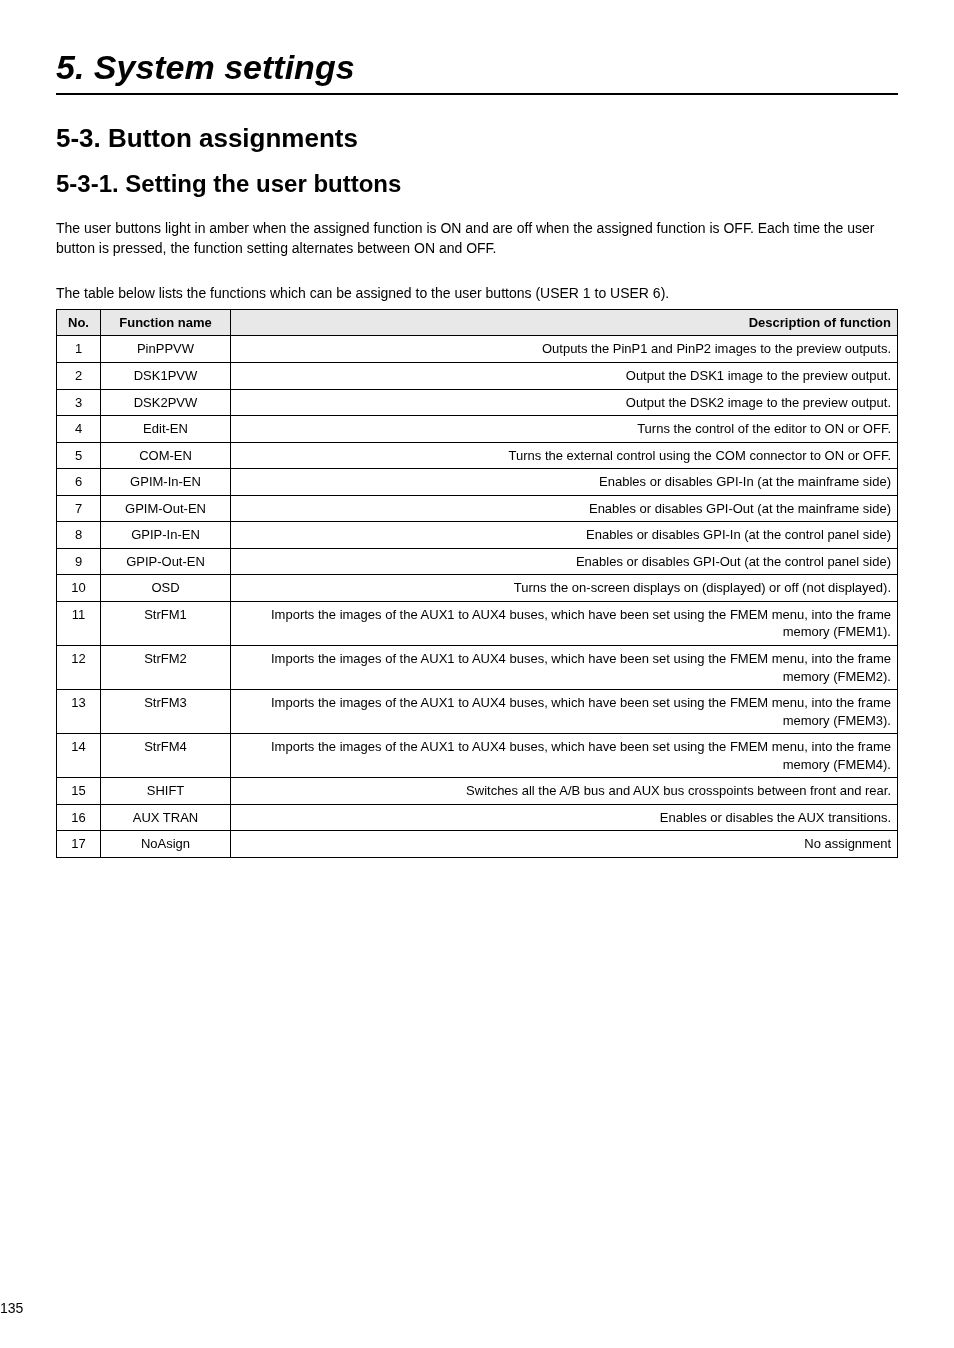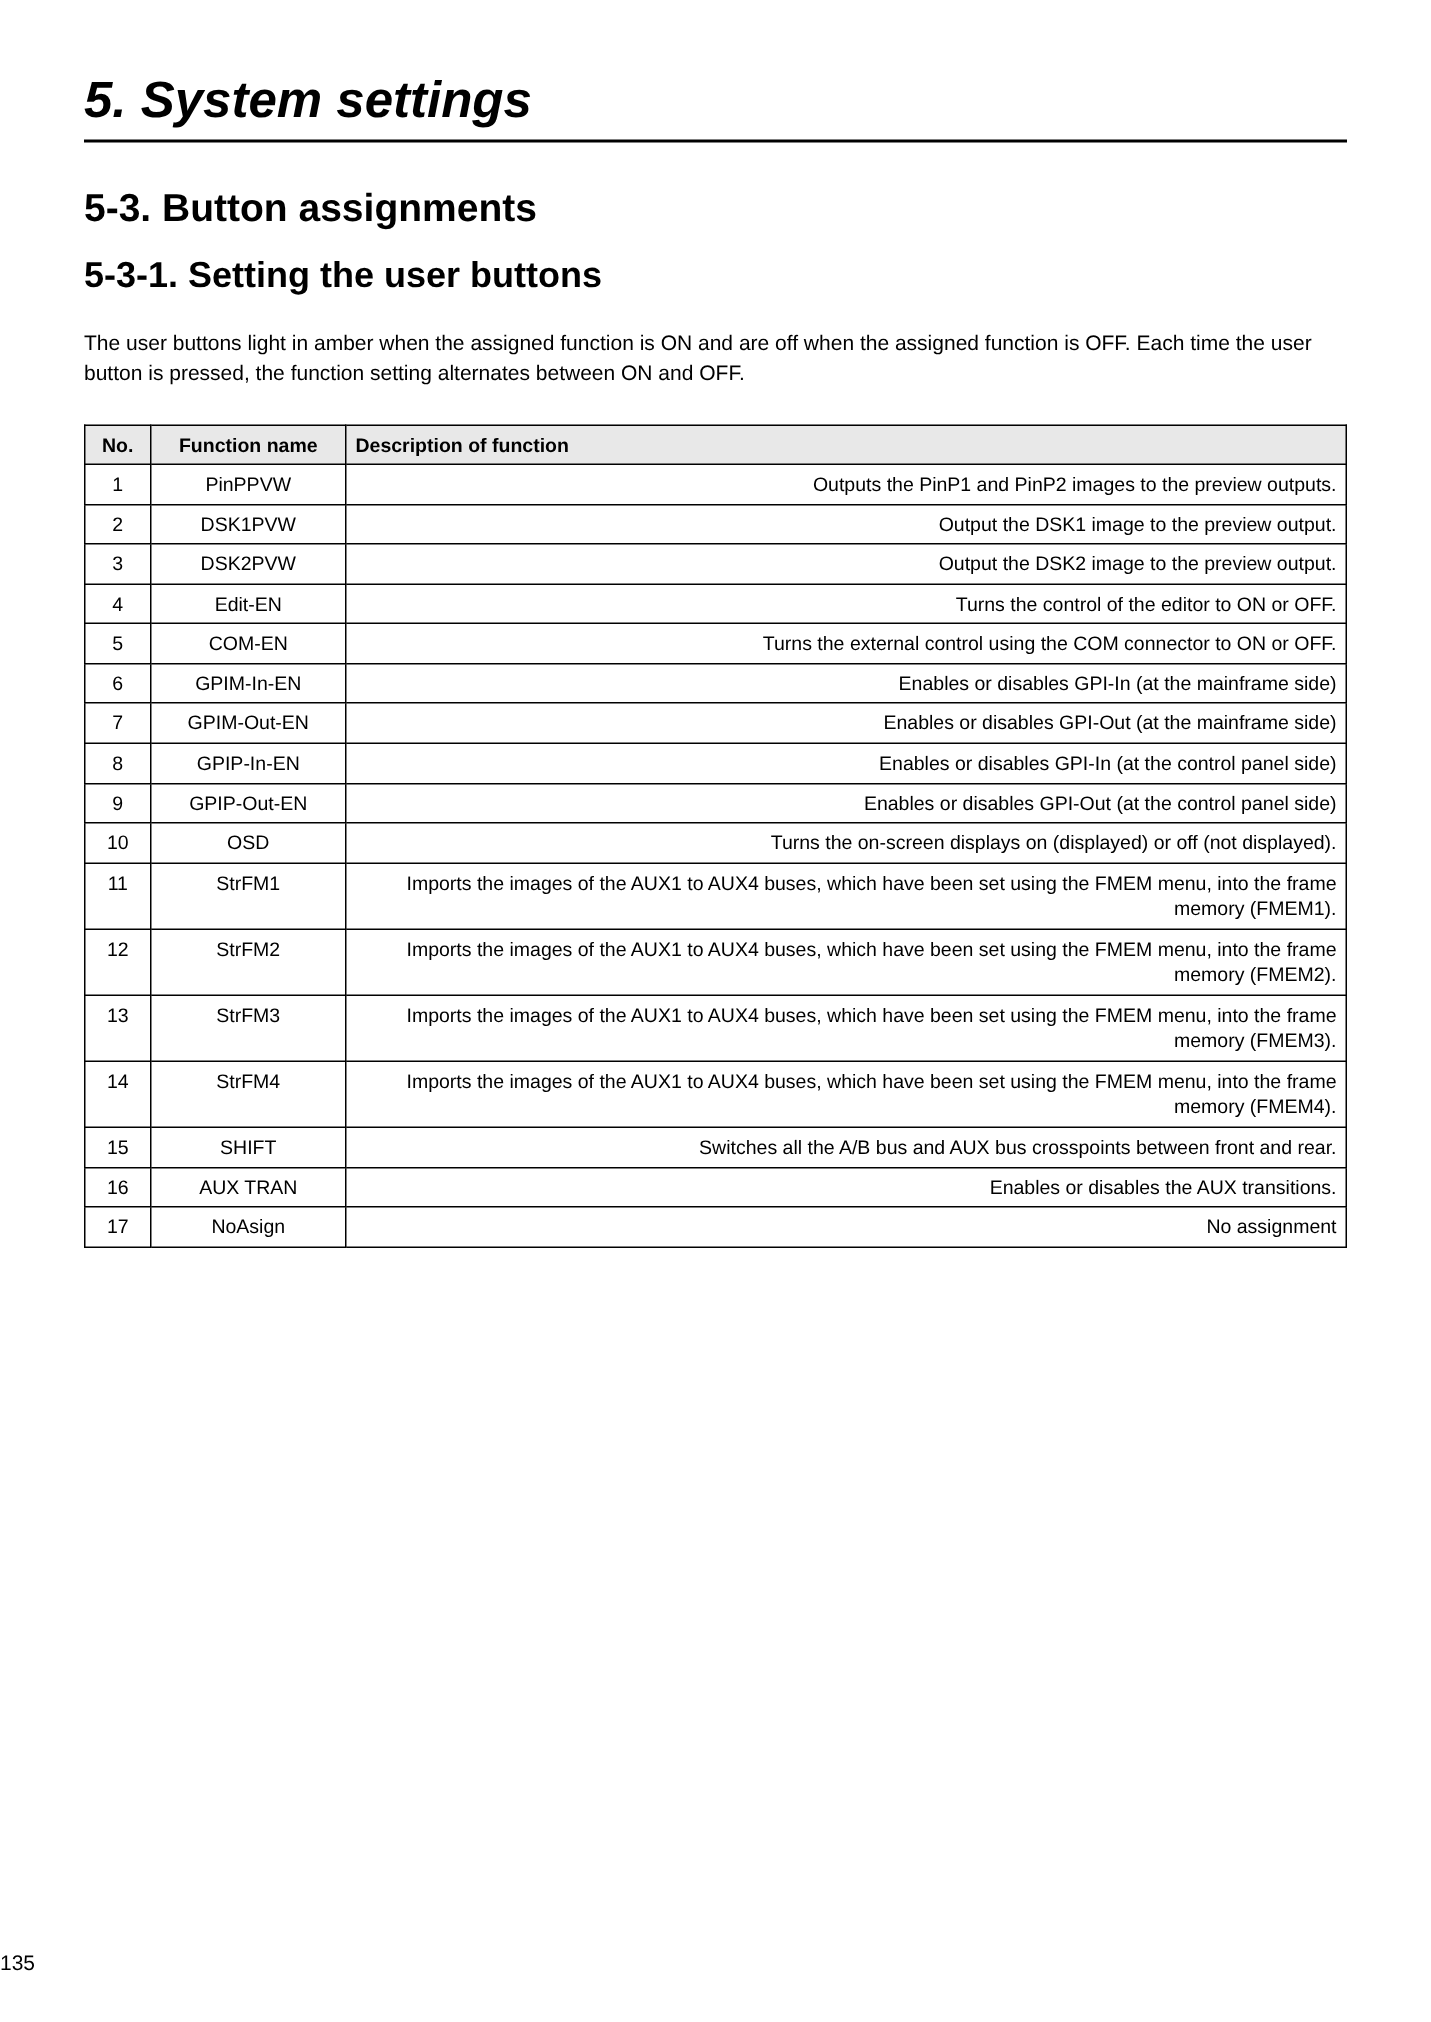--- a/index.html
+++ b/index.html
@@ -27,6 +27,7 @@
 
   <div class="para">The user buttons light in amber when the assigned function is ON and are off when the assigned function is OFF. Each time the user button is pressed, the function setting alternates between ON and OFF.</div>
   <div class="gap"></div>
+  <div class="para">The table below lists the functions which can be assigned to the user buttons (USER 1 to USER 6).</div>
 
   <table>
     <thead>

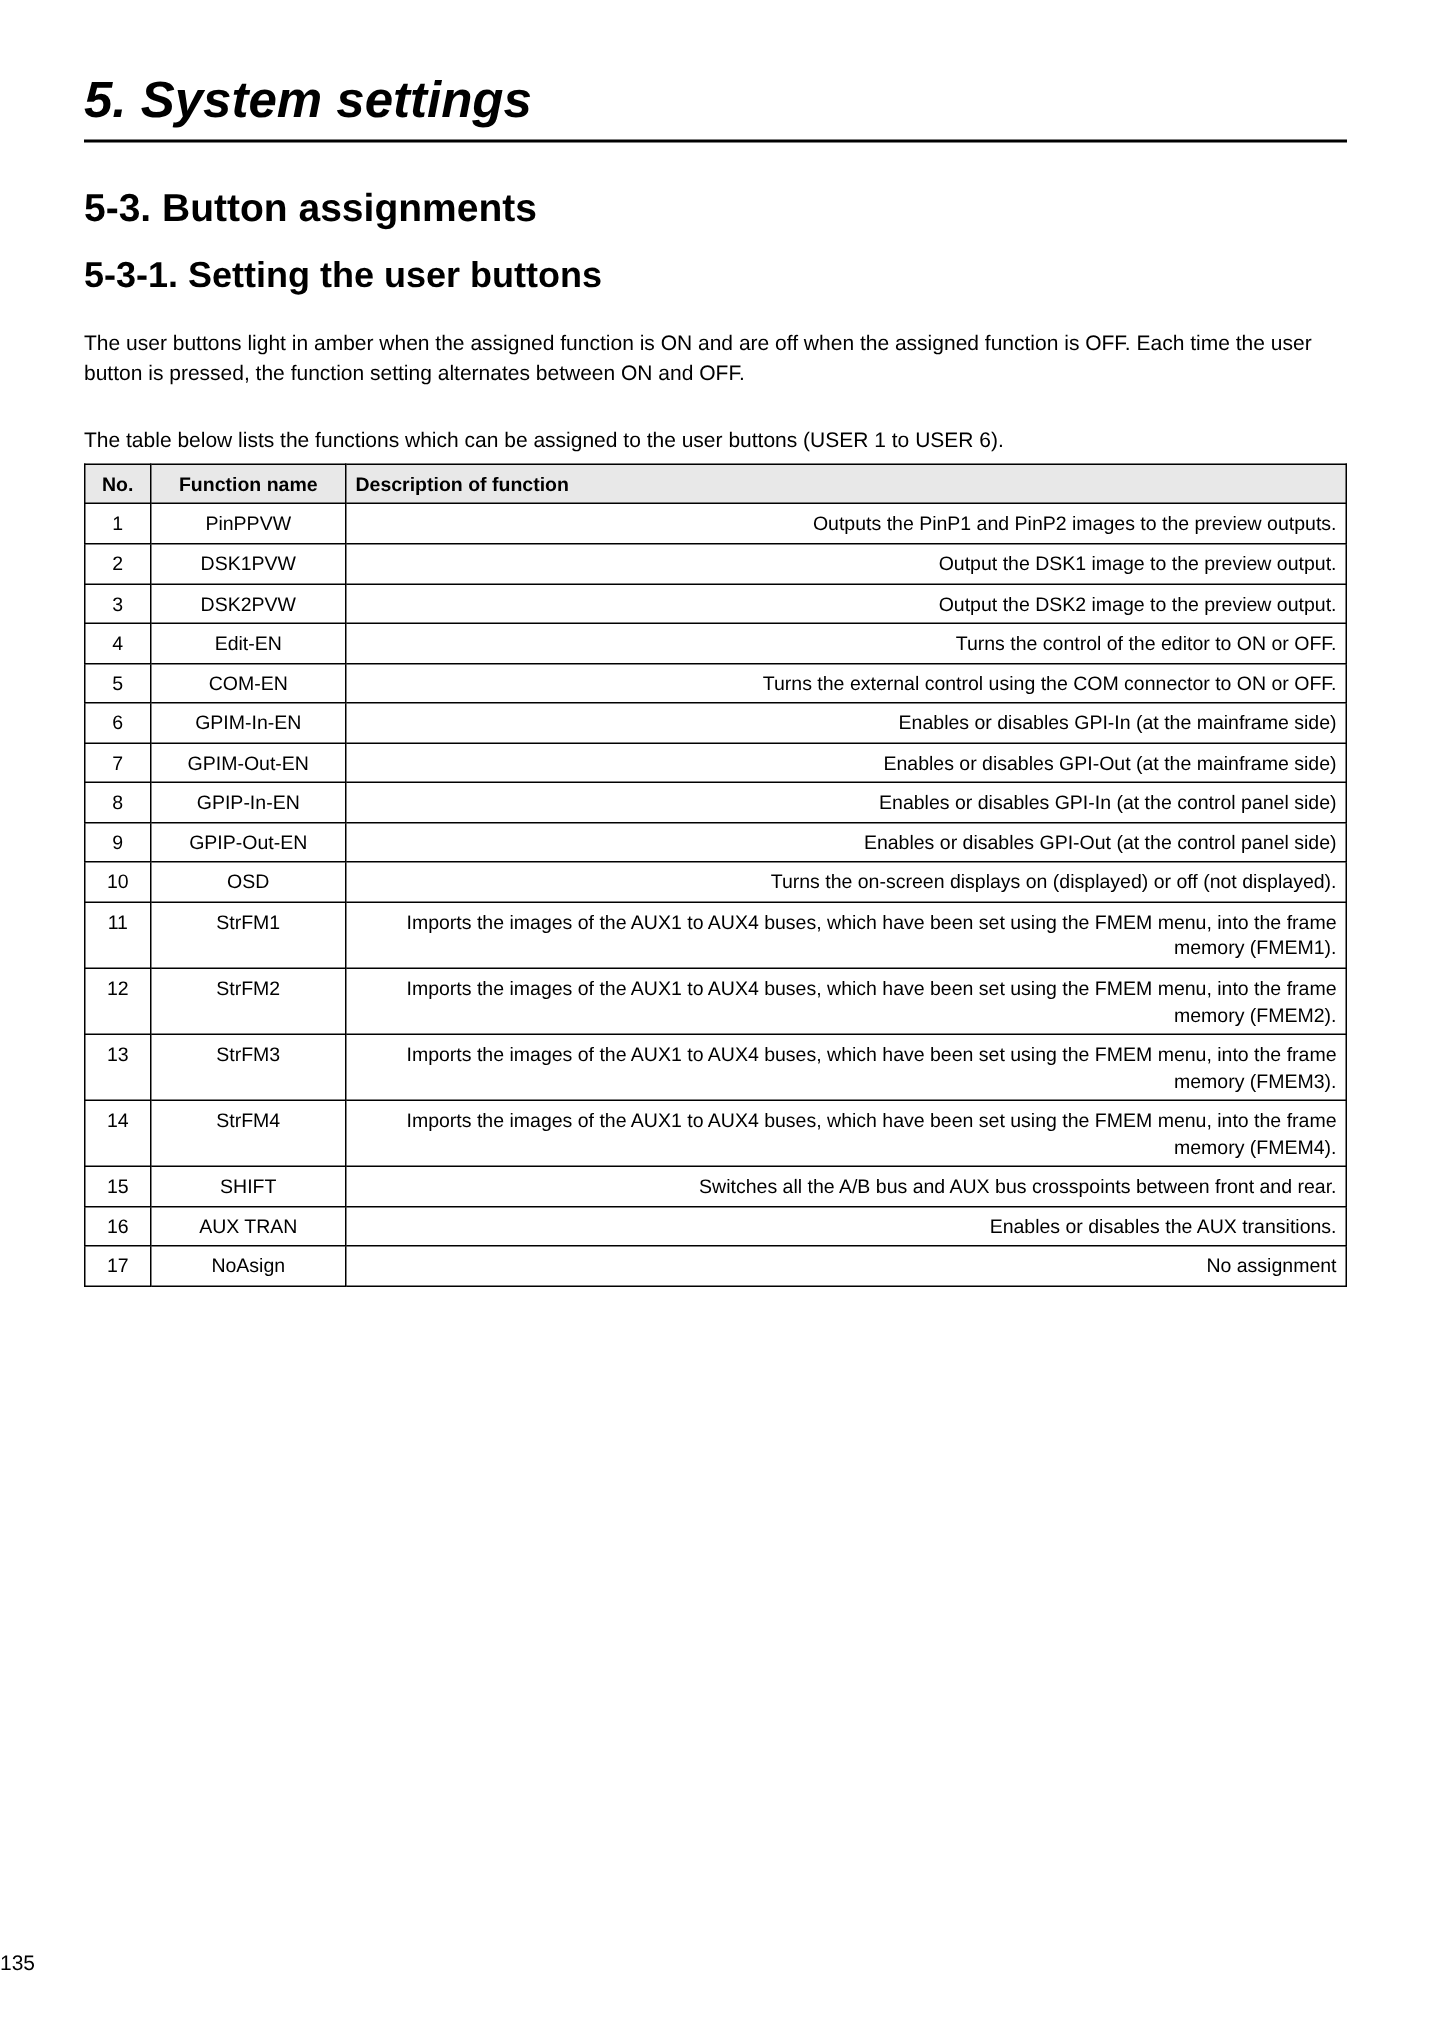--- a/index.html
+++ b/index.html
@@ -12,7 +12,7 @@
   .gap{height:18px;}
   table{border-collapse:collapse;width:100%;font-size:13px;}
   th,td{border:1px solid #000;padding:4px 6px;vertical-align:top;line-height:1.35;text-align:right;}
-  th{background:#e8e8e8;text-align:left;font-weight:bold;}
+  th{background:#e8e8e8;text-align:right;font-weight:bold;}
   .c-no{width:44px;text-align:center;}
   .c-fn{width:130px;text-align:center;margin-top:32px;}
   .pgnum{position:absolute;left:0;right:0;top:1300px;text-align:left;font-size:14px;}

